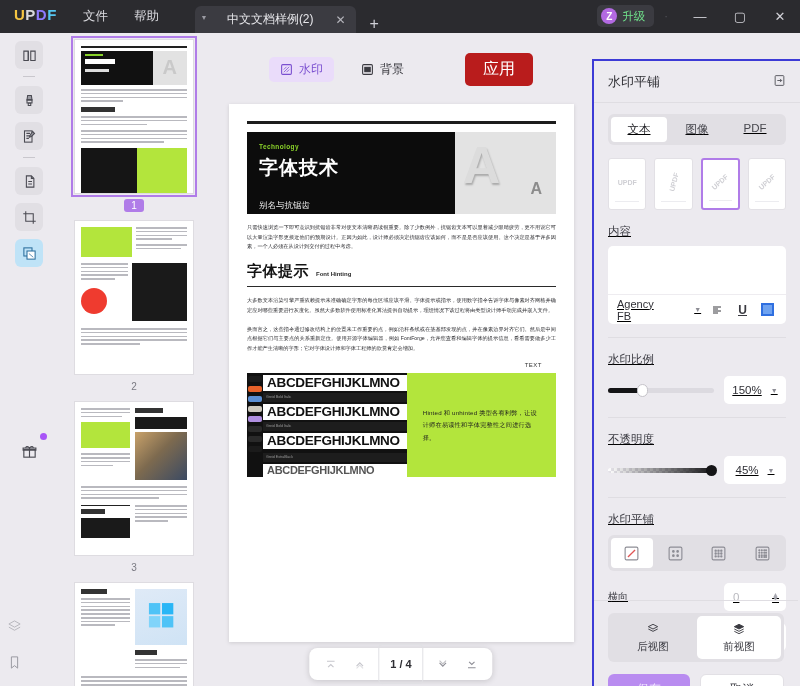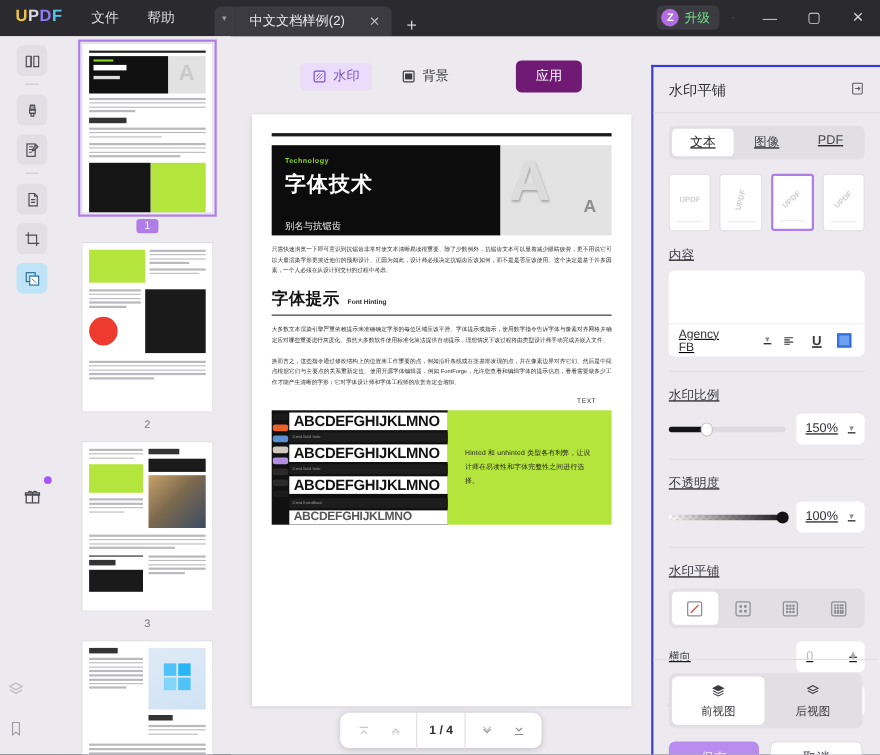--- a/index.html
+++ b/index.html
@@ -145,8 +145,8 @@
   .seg.on { background: #eadcfa; color: #7a4fd0; }
   .seg .gi { width: 13px; height: 13px; display: inline-block; }
   .apply-btn {
-    margin-left: 34px; background: #701a75; color: #ffffff; border: none;
-    font-size: 12px; padding: 6px 18px; border-radius: 5px; cursor: pointer;
+    margin-left: 34px; background: #b91c1c; color: #ffffff; border: none;
+    font-size: 16px; padding: 6px 18px; border-radius: 5px; cursor: pointer;
     font-family: inherit;
   }
 

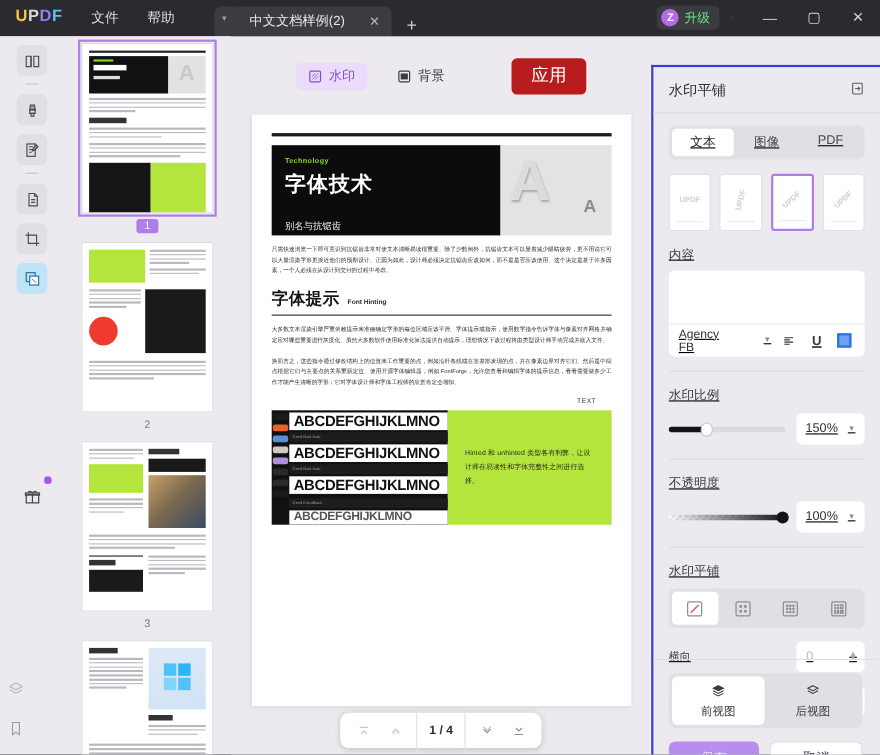--- a/index.html
+++ b/index.html
@@ -785,7 +785,7 @@
             <div class="knob" style="left:92%"></div>
           </div>
           <div class="numbox">
-            <span>100%</span>
+            <span>45%</span>
             <span class="caret2">▼</span>
           </div>
         </div>

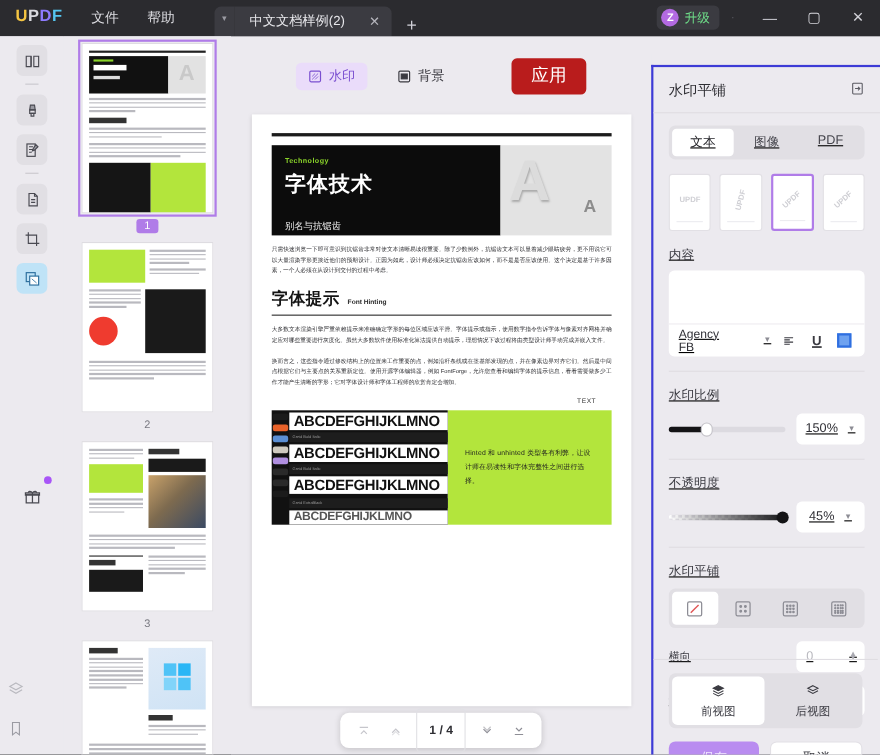--- a/index.html
+++ b/index.html
@@ -865,6 +865,15 @@
 
       <div class="rp-foot">
         <div class="viewrow">
+          <div class="viewbtn">
+            <span>
+              <svg width="14" height="14" viewBox="0 0 24 24" fill="none" stroke="#3a3a41" stroke-width="1.6">
+                <path d="M12 4l8 4-8 4-8-4z"></path>
+                  <path d="M4 12l8 4 8-4" stroke="#3a3a41"></path>
+              </svg>
+            </span>
+            <span>后视图</span>
+          </div>
           <div class="viewbtn on">
             <span>
               <svg width="14" height="14" viewBox="0 0 24 24" fill="none" stroke="#3a3a41" stroke-width="1.6">
@@ -875,15 +884,6 @@
             </span>
             <span>前视图</span>
           </div>
-          <div class="viewbtn">
-            <span>
-              <svg width="14" height="14" viewBox="0 0 24 24" fill="none" stroke="#3a3a41" stroke-width="1.6">
-                <path d="M12 4l8 4-8 4-8-4z"></path>
-                  <path d="M4 12l8 4 8-4" stroke="#3a3a41"></path>
-              </svg>
-            </span>
-            <span>后视图</span>
-          </div>
         </div>
         <div class="actrow">
           <button class="btn primary">保存</button>

